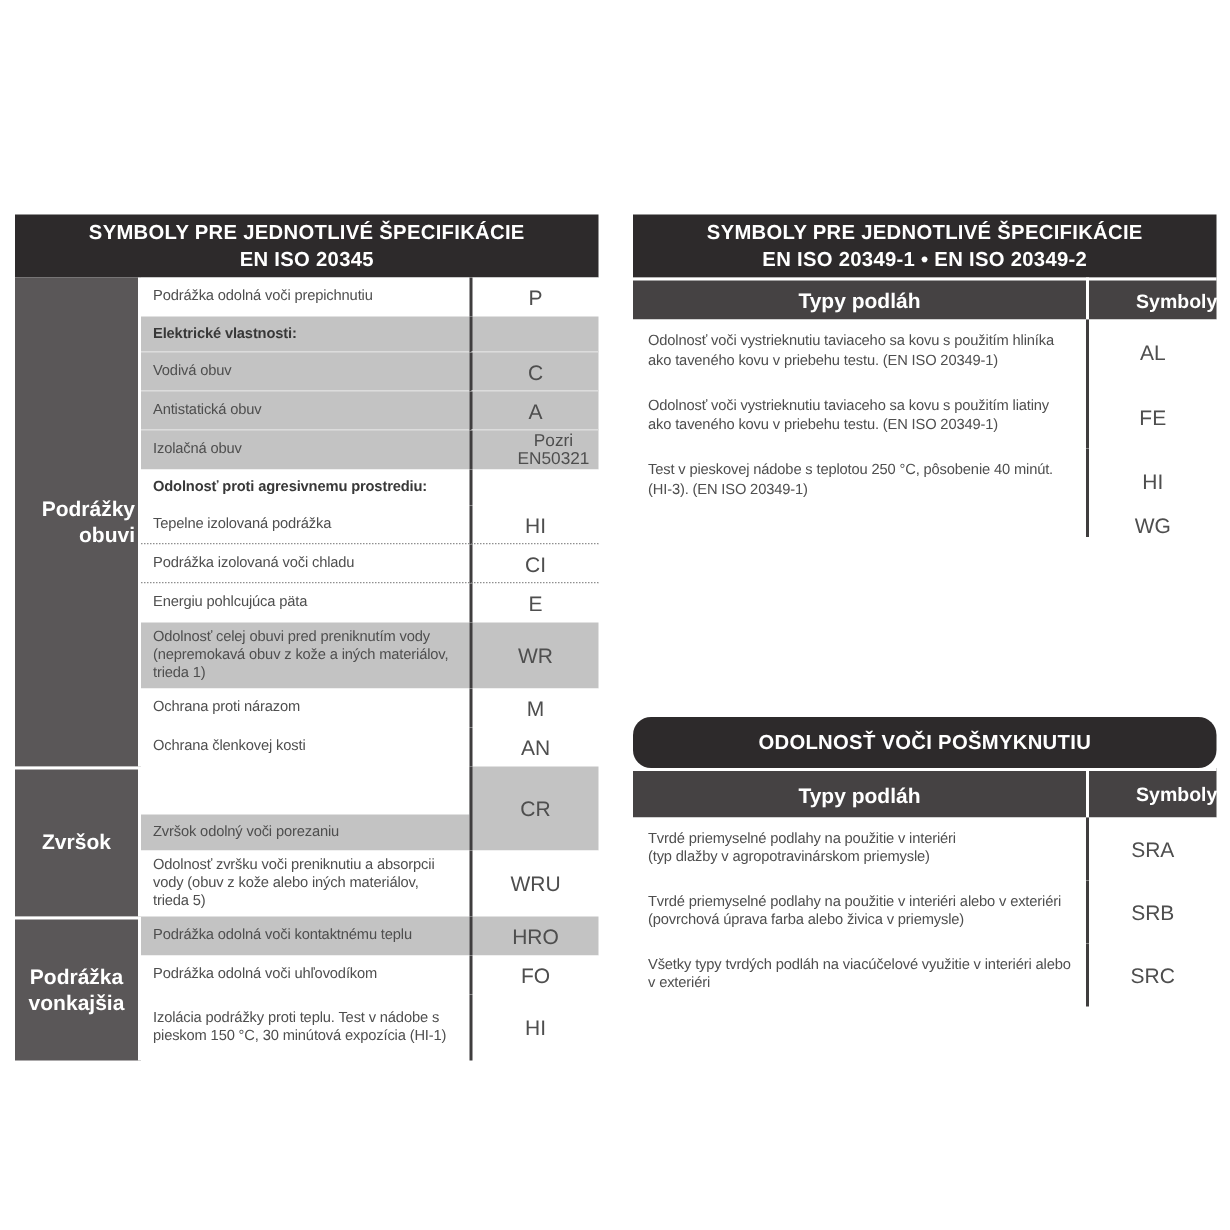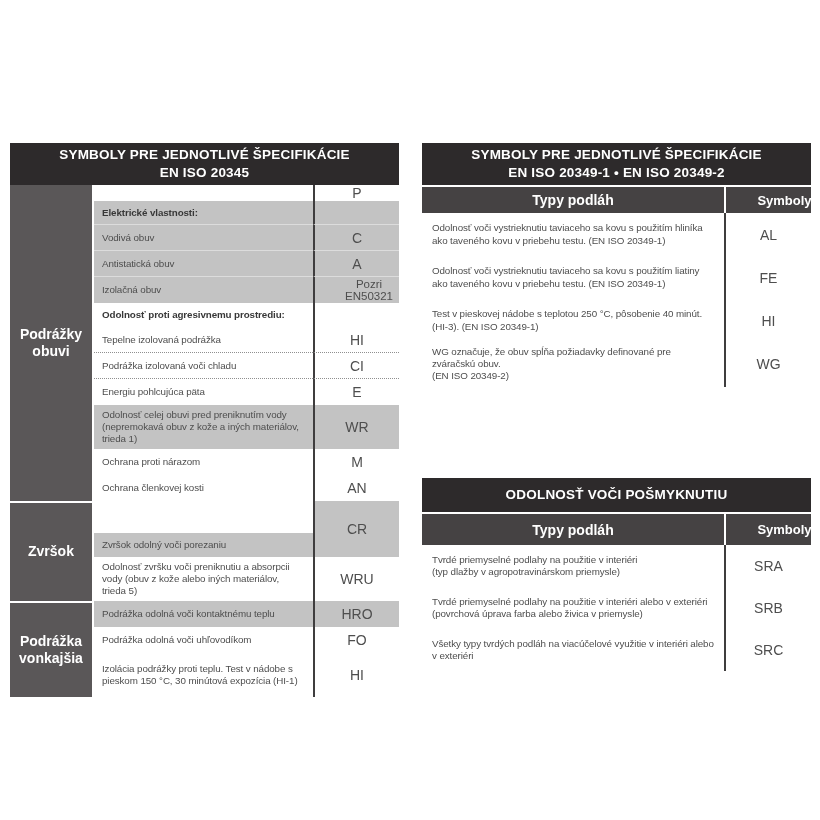--- a/index.html
+++ b/index.html
@@ -81,6 +81,7 @@
     <div class="group g1">Zvršok</div>
     <div class="group g2">Podrážka vonkajšia</div>
 
+    <div class="d">Podrážka odolná voči prepichnutiu</div>
     <div class="s">P</div>
 
     <div class="d gray bold sepb">Elektrické vlastnosti:</div>

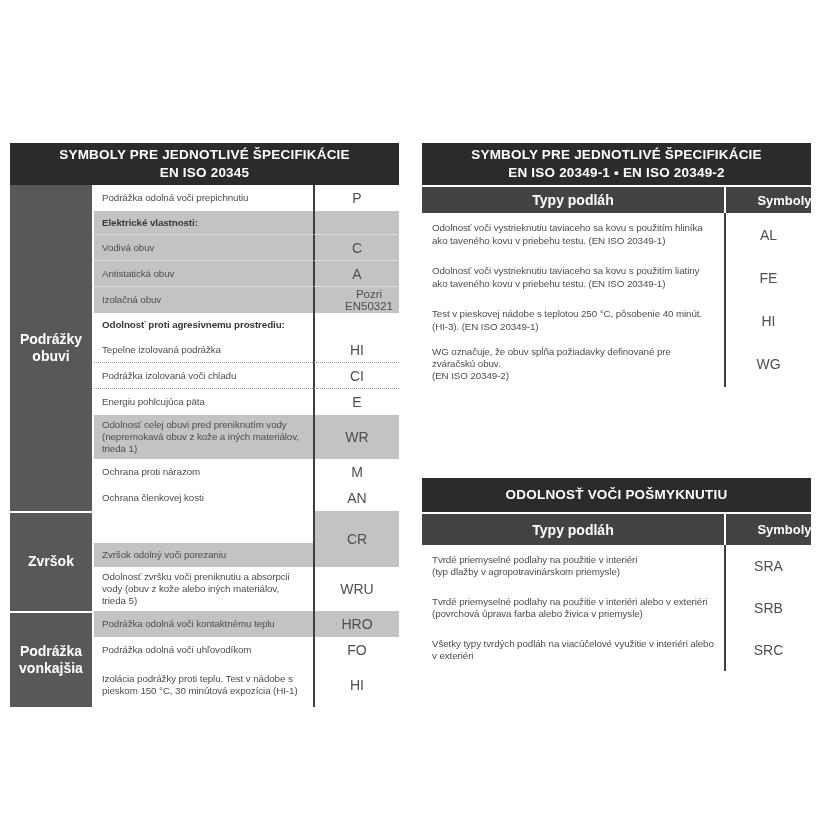--- a/index.html
+++ b/index.html
@@ -31,7 +31,7 @@
   .group{grid-column:1;background:var(--group_bg);color:#fff;font-weight:bold;
     font-size:14px;line-height:1.25;display:flex;align-items:center;justify-content:center;
     text-align:center;border-right:2px solid #fff;padding:2px;}
-  .g0{grid-row:2 / span 12;}
+  .g0{grid-row:2 / span 12;text-align:right;}
   .g1{grid-row:14 / span 2;border-top:2px solid #fff;}
   .g2{grid-row:16 / span 3;border-top:2px solid #fff;}
   .d{grid-column:2;display:flex;align-items:center;min-height:26px;

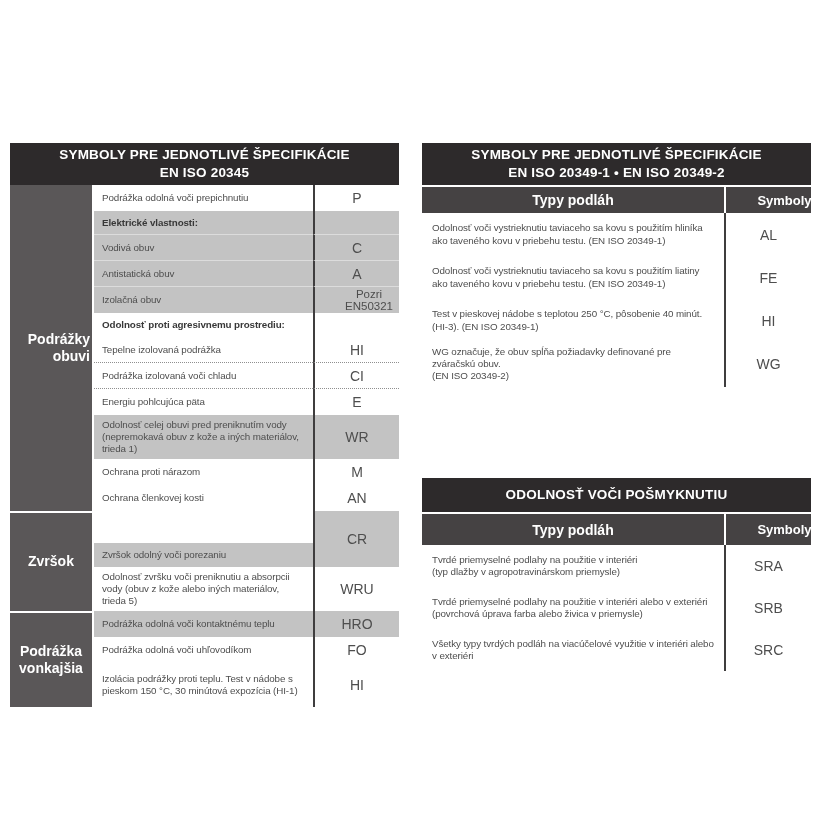--- a/index.html
+++ b/index.html
@@ -150,8 +150,6 @@
     <div class="rd">Test v pieskovej nádobe s teplotou 250 °C, pôsobenie 40 minút. (HI-3). (EN ISO 20349-1)</div>
     <div class="rs">HI</div>
 
-    <div class="rd gray">WG označuje, že obuv spĺňa požiadavky definované pre zváračskú obuv.
-(EN ISO 20349-2)</div>
     <div class="rs gray">WG</div>
   </div>
 

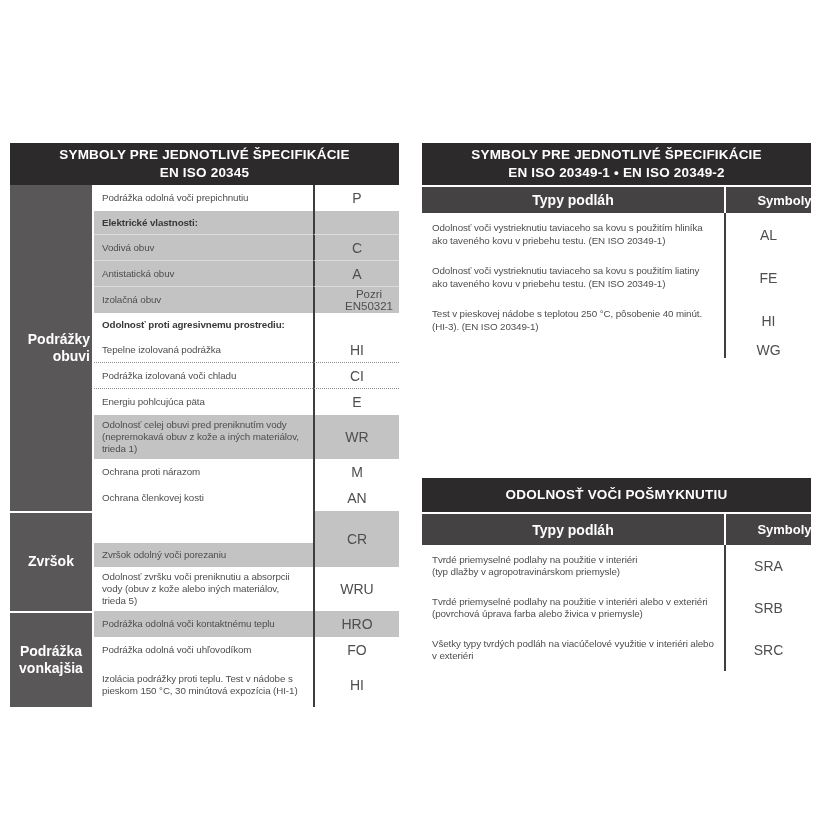--- a/index.html
+++ b/index.html
@@ -52,7 +52,7 @@
   .rt1{top:143px;}
   .rt2{top:478px;}
   .rtable .title{grid-column:1/3;grid-row:1;min-height:42px;}
-  .rt2 .title{min-height:34px;}
+  .rt2 .title{min-height:34px;border-radius:12px;}
   .ch{background:var(--colheader_bg);color:#fff;font-weight:bold;
     display:flex;align-items:center;justify-content:center;border-top:2px solid #fff;}
   .chf{grid-column:1;grid-row:2;font-size:14px;min-height:28px;}

